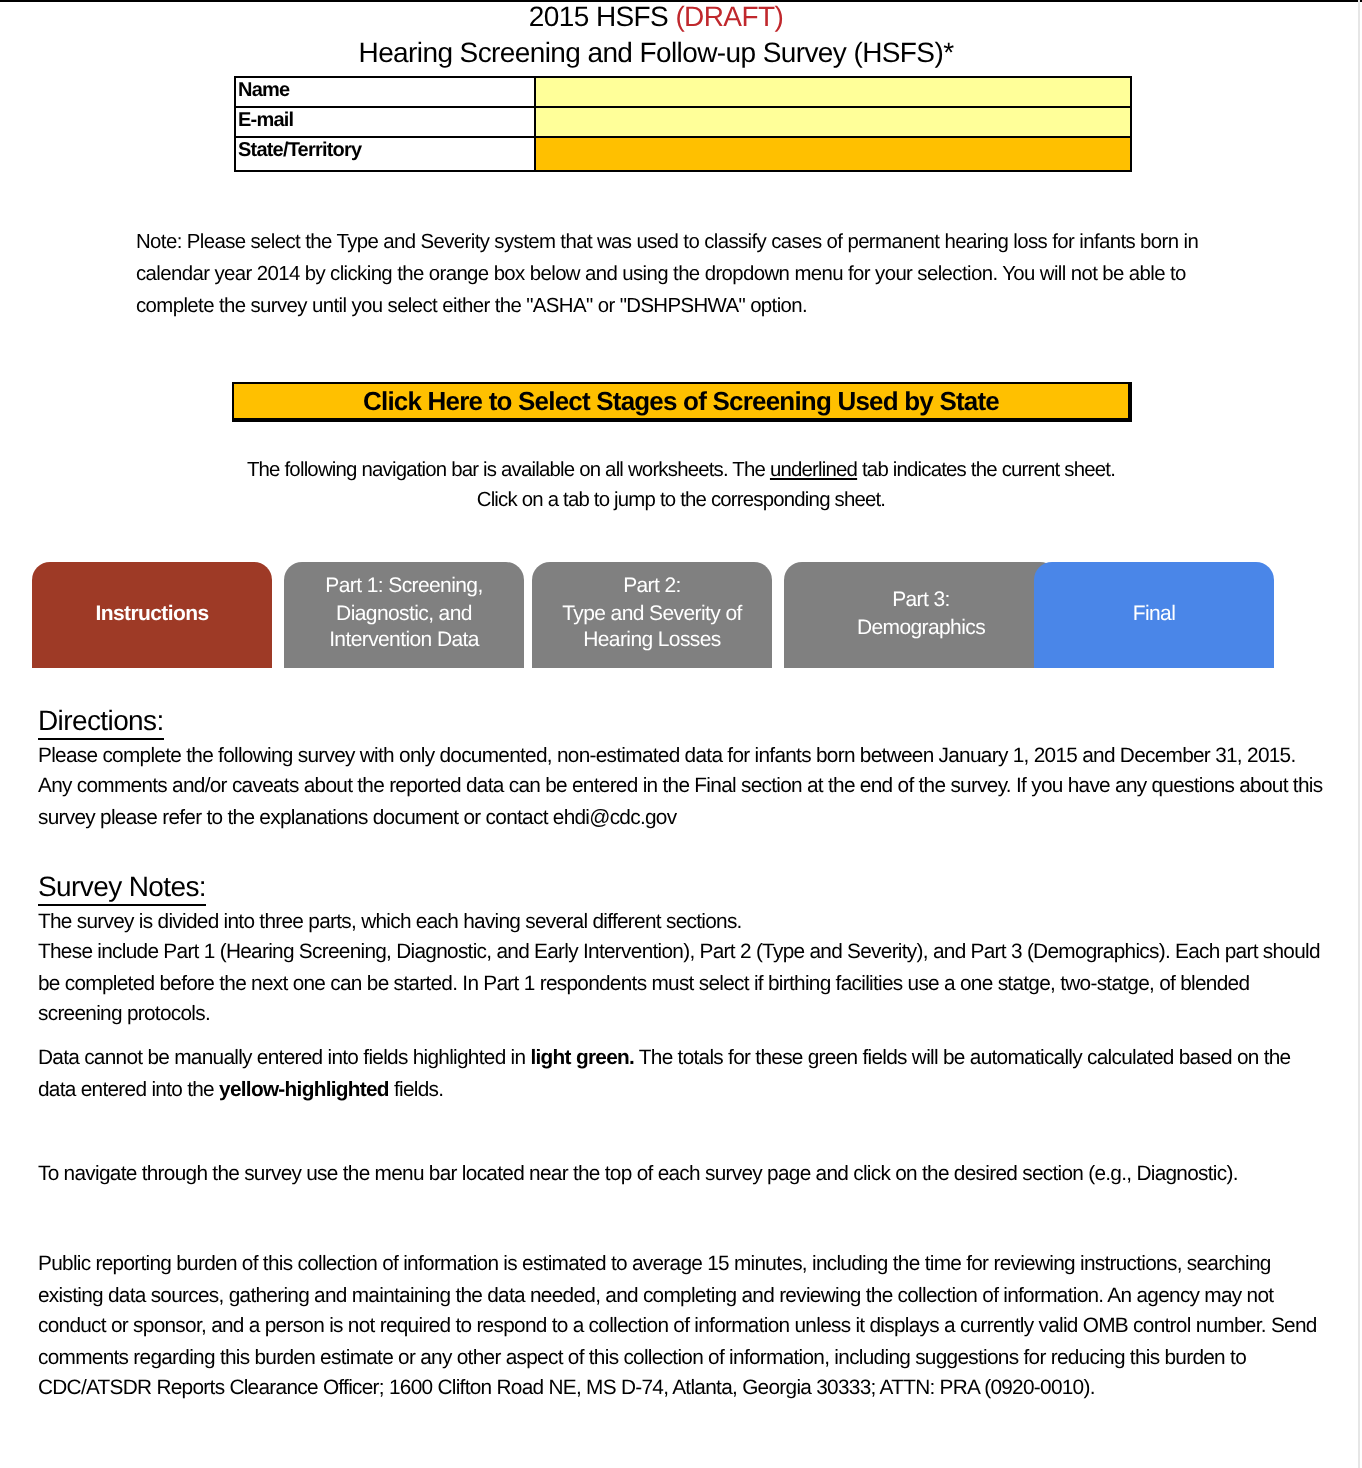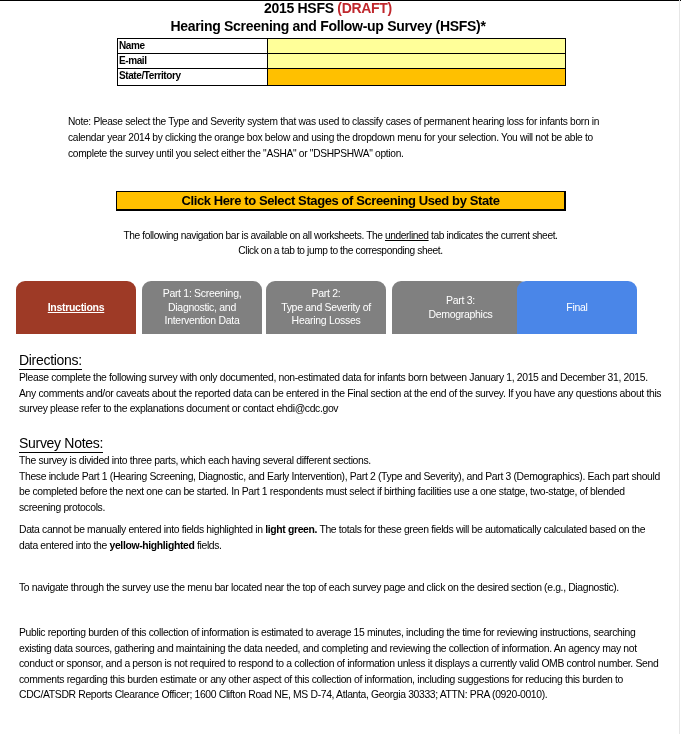--- a/index.html
+++ b/index.html
@@ -8,7 +8,7 @@
   .topline { position: absolute; left: 0; top: 0; width: 681px; height: 1px; background: #000; }
   .rightline { position: absolute; left: 679px; top: 0; width: 1px; height: 734px; background: #e6e6e6; }
 
-  .title { position: absolute; left: 0; width: 656px; text-align: center; font-weight: bold; font-size: 14px; letter-spacing: -0.3px; }
+  .title { position: absolute; left: 0; width: 656px; text-align: center; font-weight: normal; font-size: 14px; letter-spacing: -0.3px; }
   .title1 { top: 0px; }
   .title1 .draft { color: #c0282d; }
   .title2 { top: 18px; }

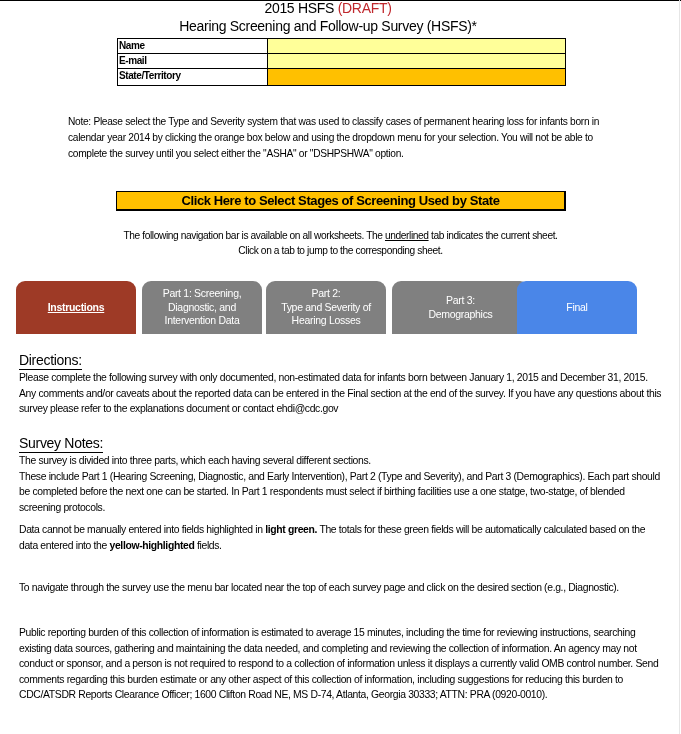--- a/index.html
+++ b/index.html
@@ -31,7 +31,7 @@
   .tabs { position: absolute; left: 16px; top: 281px; height: 53px; }
   .tab { position: absolute; top: 0; height: 53px; border-radius: 9px 9px 0 0; color: #fff; font-size: 10.5px; line-height: 13.5px; text-align: center; display: flex; align-items: center; justify-content: center; cursor: pointer; letter-spacing: -0.3px; }
   .tab.instr { left: 0; width: 120px; background: #9e3a26; font-weight: bold; }
-  .tab.instr span { text-decoration: underline; }
+  .tab.instr span { }
   .tab.p1 { left: 126px; width: 120px; background: #808080; }
   .tab.p2 { left: 250px; width: 120px; background: #808080; }
   .tab.p3 { left: 376px; width: 137px; background: #808080; }

